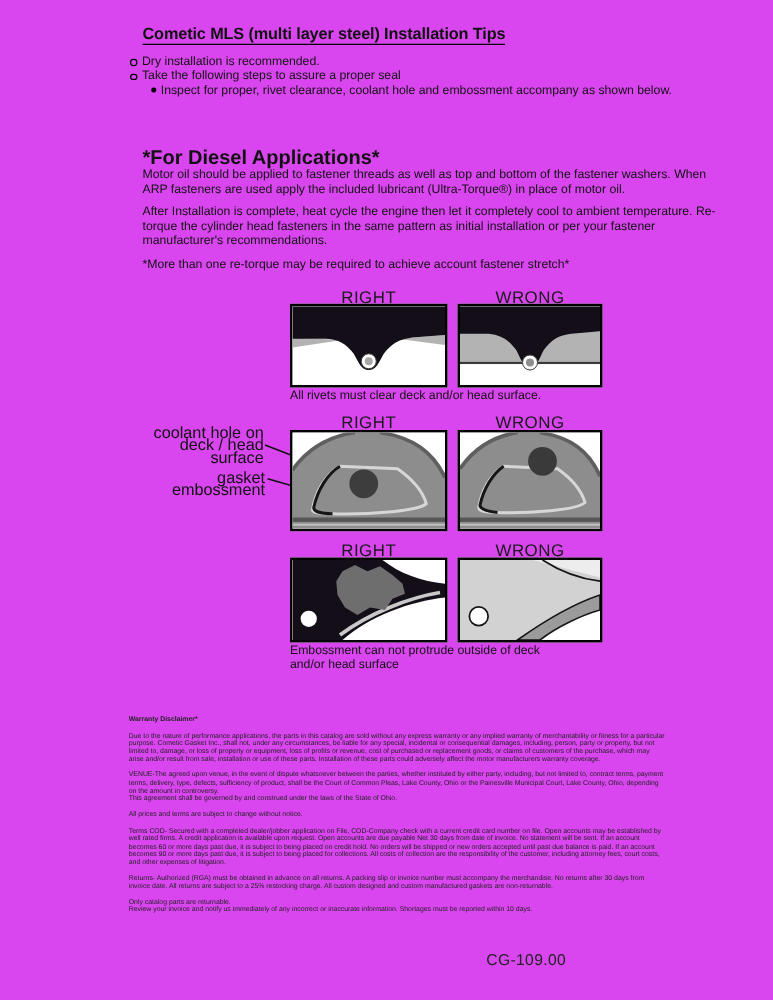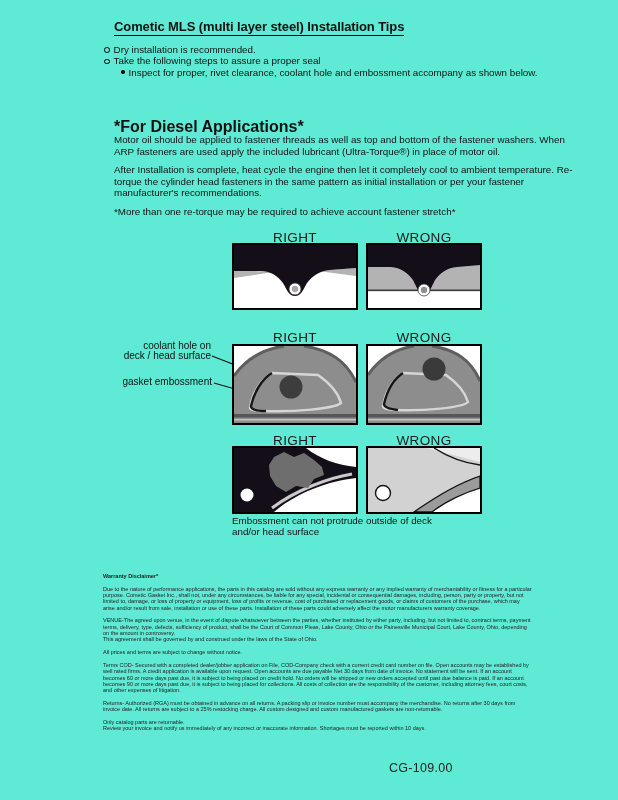--- a/index.html
+++ b/index.html
@@ -3,7 +3,7 @@
 <meta charset="utf-8">
 <style>
   html,body{margin:0;padding:0;background:#ffffff;}
-  .page{position:relative;width:618px;height:800px;background:#5eead4;overflow:hidden;
+  .page{position:relative;width:618px;height:800px;background:#d946ef;overflow:hidden;
         font-family:"Liberation Sans","DejaVu Sans",sans-serif;color:#111;}
   .abs{position:absolute;}
 

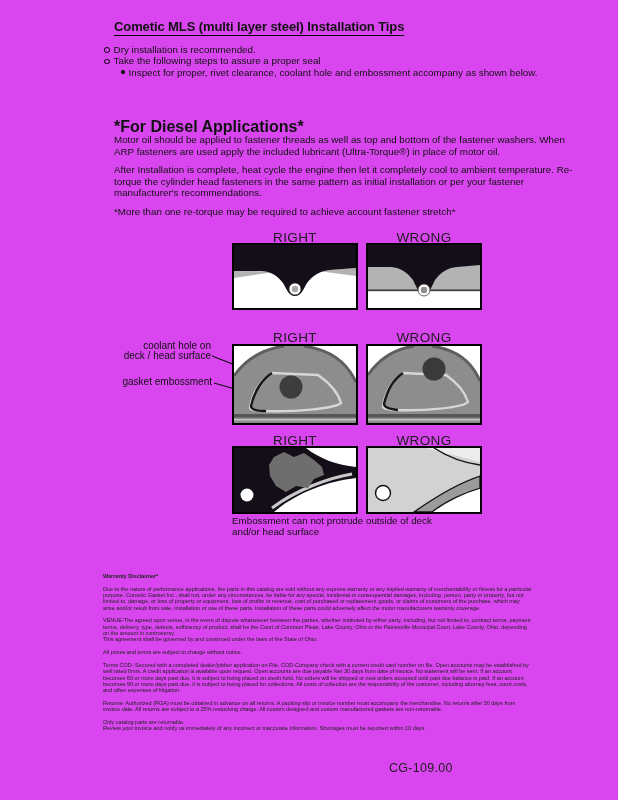--- a/index.html
+++ b/index.html
@@ -90,6 +90,7 @@
     </svg>
   </div>
 
+  <div class="abs caption" style="left:232px;top:311px;">All rivets must clear deck and/or head surface.</div>
 
   <div class="abs dlabel" style="left:232px;top:330px;width:126px;">RIGHT</div>
   <div class="abs dlabel" style="left:366px;top:330px;width:116px;">WRONG</div>

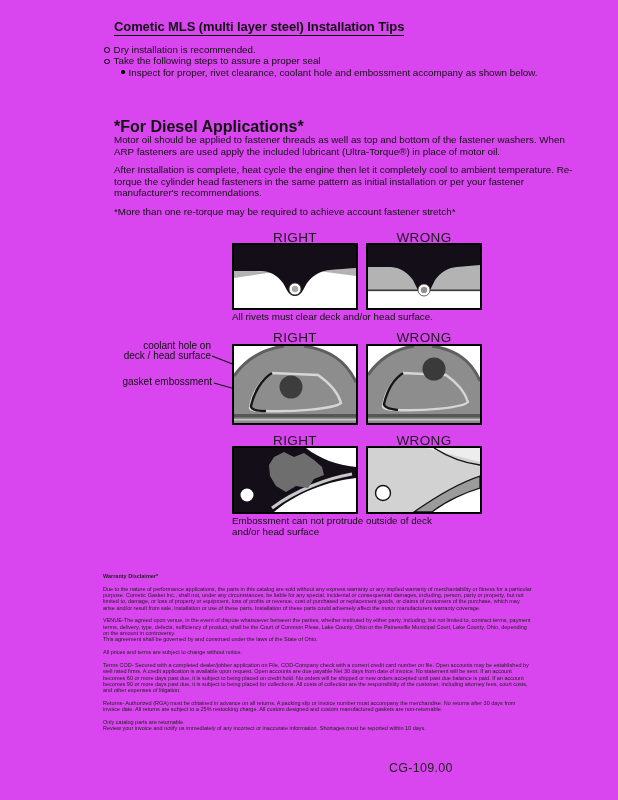--- a/index.html
+++ b/index.html
@@ -28,7 +28,7 @@
   .diagram-box{border:2px solid #000;box-sizing:border-box;background:#fff;line-height:0;}
   .caption{font-size:9.8px;color:#111;}
 
-  .callout{font-size:10px;line-height:10.2px;text-align:right;color:#111;}
+  .callout{font-size:13px;line-height:10.2px;text-align:right;color:#111;}
 
   .legal{left:103px;top:573px;width:430px;font-size:5.5px;line-height:6.3px;color:#222;}
   .legal .lh{font-weight:bold;margin:0 0 6.5px 0;}

